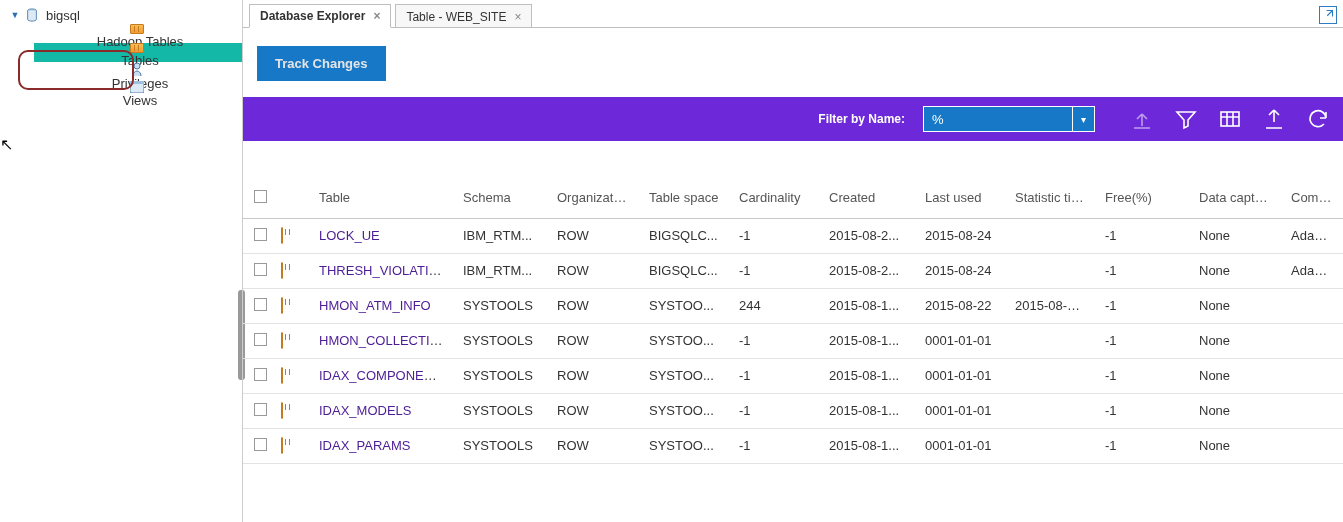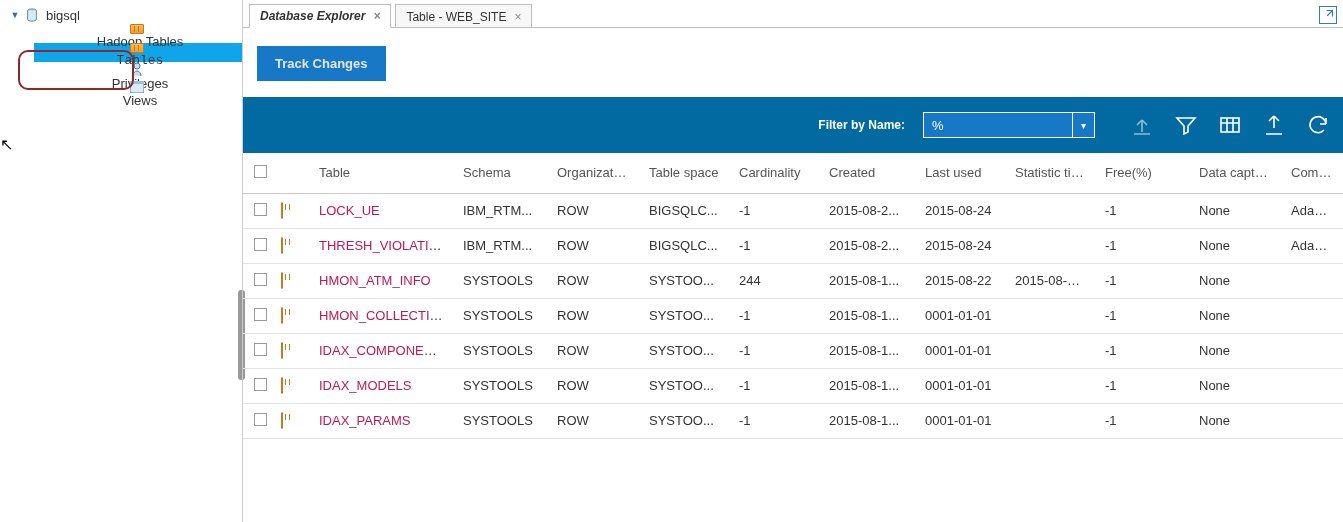--- a/index.html
+++ b/index.html
@@ -34,7 +34,7 @@
 
 .tabbar { display: flex; align-items: flex-end; height: 28px; padding-left: 6px; padding-top: 4px; }
 .tab { display: flex; align-items: center; height: 24px; padding: 0 10px; border: 1px solid #bfbfbf; border-bottom: none; margin-right: 4px; background: #f7f7f7; font-size: 12px; cursor: pointer; }
-.tab.active { background: #fff; font-weight: bold; border-bottom: 1px solid #fff; position: relative; z-index: 2; font-style: italic; }
+.tab.active { background: #fff; font-weight: bold; border-bottom: 1px solid #fff; position: relative; z-index: 2; }
 .tab .close { margin-left: 8px; color: #888; font-size: 12px; cursor: pointer; }
 .tabbar-underline { border-bottom: 1px solid #bfbfbf; margin-top: -1px; }
 

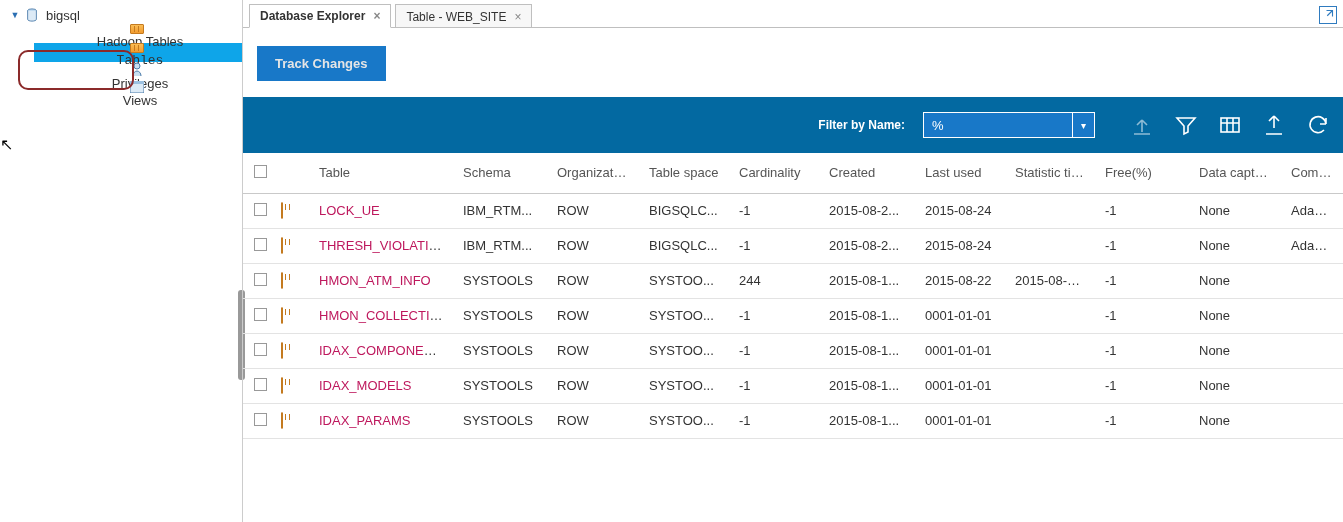--- a/index.html
+++ b/index.html
@@ -16,7 +16,7 @@
 .tree-label { color: #333; }
 .tree-children { padding-left: 28px; }
 .tree-child { display: flex; align-items: center; height: 19px; padding-left: 4px; cursor: pointer; flex-direction: column; }
-.tree-child.selected { background: #0ea5e9; font-family: Liberation Mono, monospace; }
+.tree-child.selected { background: #14b8a6; }
 .tree-child .tree-icon { margin-right: 6px; }
 .highlight-box { position: absolute; left: 18px; top: 50px; width: 116px; height: 40px; border: 2px solid #8b2a2a; border-radius: 10px; pointer-events: none; }
 

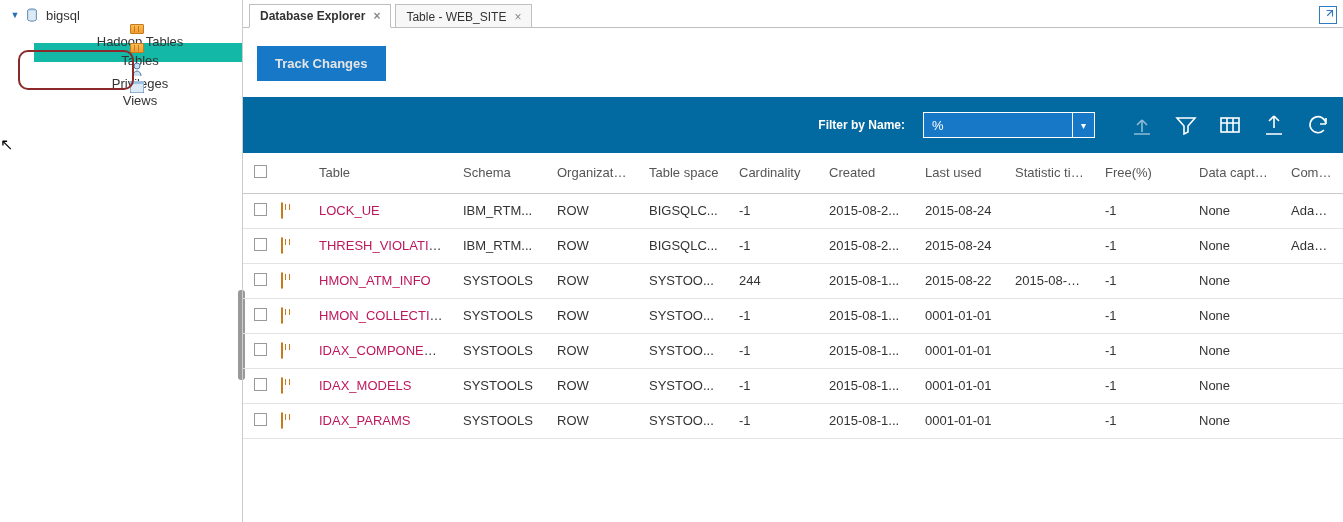--- a/index.html
+++ b/index.html
@@ -42,7 +42,7 @@
 .btn-primary { background: #1878c8; color: #e5e5e5; border: none; padding: 10px 18px; font-size: 13px; font-weight: bold; cursor: pointer; }
 
 
-.filterbar { background: #0369a1; height: 56px; display: flex; align-items: center; justify-content: flex-end; padding-right: 10px; color: #fff; }
+.filterbar { background: #6d28d9; height: 44px; display: flex; align-items: center; justify-content: flex-end; padding-right: 10px; color: #fff; }
 .filter-label { font-size: 12px; margin-right: 18px; font-weight: bold; }
 .filter-input-wrap { display: flex; align-items: center; margin-right: 18px; }
 .filter-input { width: 150px; height: 26px; background: #1878c8; border: 1px solid #fff; color: #fff; padding: 0 8px; font-size: 13px; }

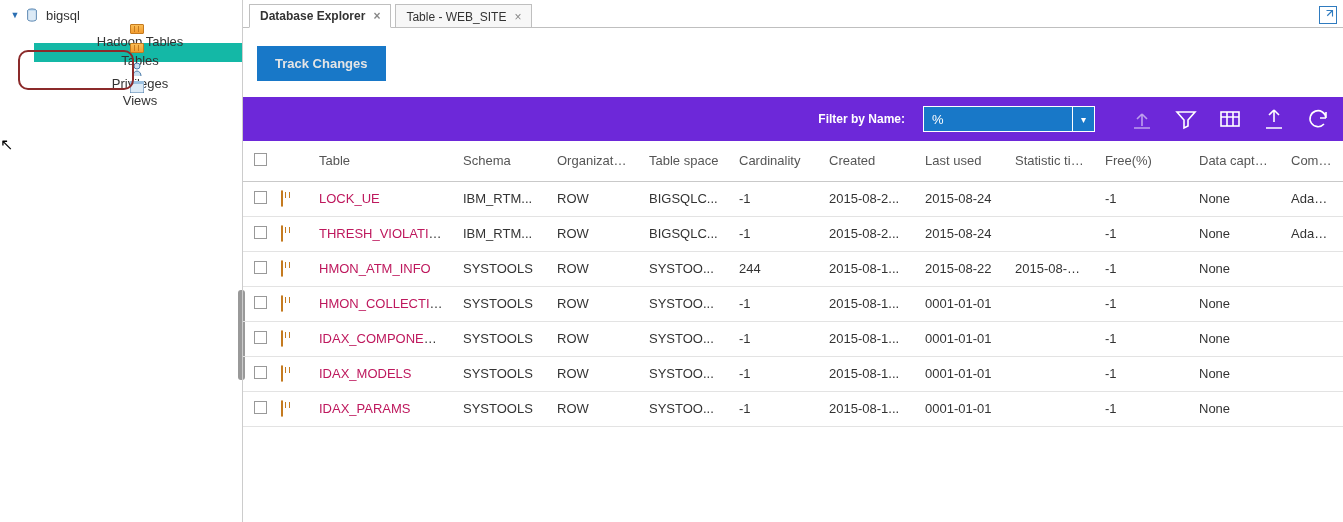--- a/index.html
+++ b/index.html
@@ -51,7 +51,7 @@
 .tool-icon svg { width: 24px; height: 24px; stroke: #fff; fill: none; stroke-width: 1.6; }
 
 
-.table-wrap { overflow: auto; flex: 1; }
+.table-wrap { overflow: auto; flex: 1; margin-top: 37px; }
 table.data { border-collapse: collapse; width: 100%; min-width: 1090px; table-layout: fixed; }
 table.data th, table.data td { text-align: left; padding: 0 10px; border-bottom: 1px solid #e3e3e3; white-space: nowrap; overflow: hidden; text-overflow: ellipsis; }
 table.data th { height: 40px; font-weight: normal; color: #555; border-bottom: 1px solid #c9c9c9; background: #fff; font-size: 13px; }

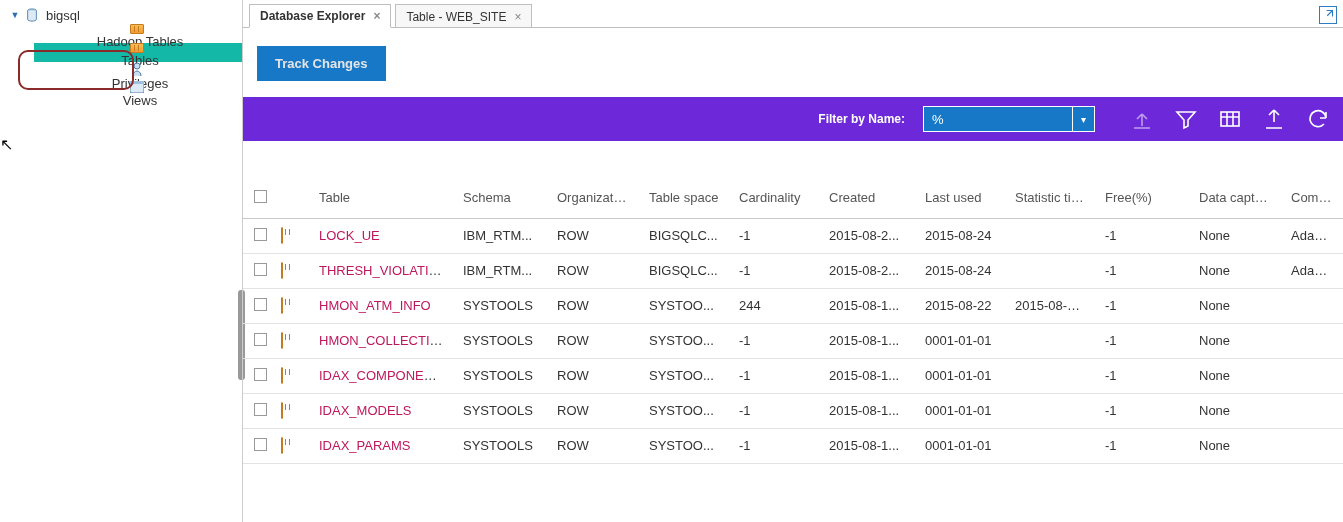--- a/index.html
+++ b/index.html
@@ -58,7 +58,7 @@
 table.data td { height: 35px; font-size: 13px; color: #333; }
 table.data th:first-child, table.data td:first-child { width: 34px; text-align: center; padding: 0; }
 table.data td.icon-cell, table.data th.icon-cell { width: 32px; padding: 0 4px; }
-table.data td.link a { color: #be185d; text-decoration: none; }
+table.data td.link a { color: #4c1d95; text-decoration: none; }
 .chk { width: 13px; height: 13px; border: 1px solid #999; display: inline-block; background: #fff; }
 
 col.c-chk{width:34px} col.c-ico{width:32px} col.c-table{width:144px}

